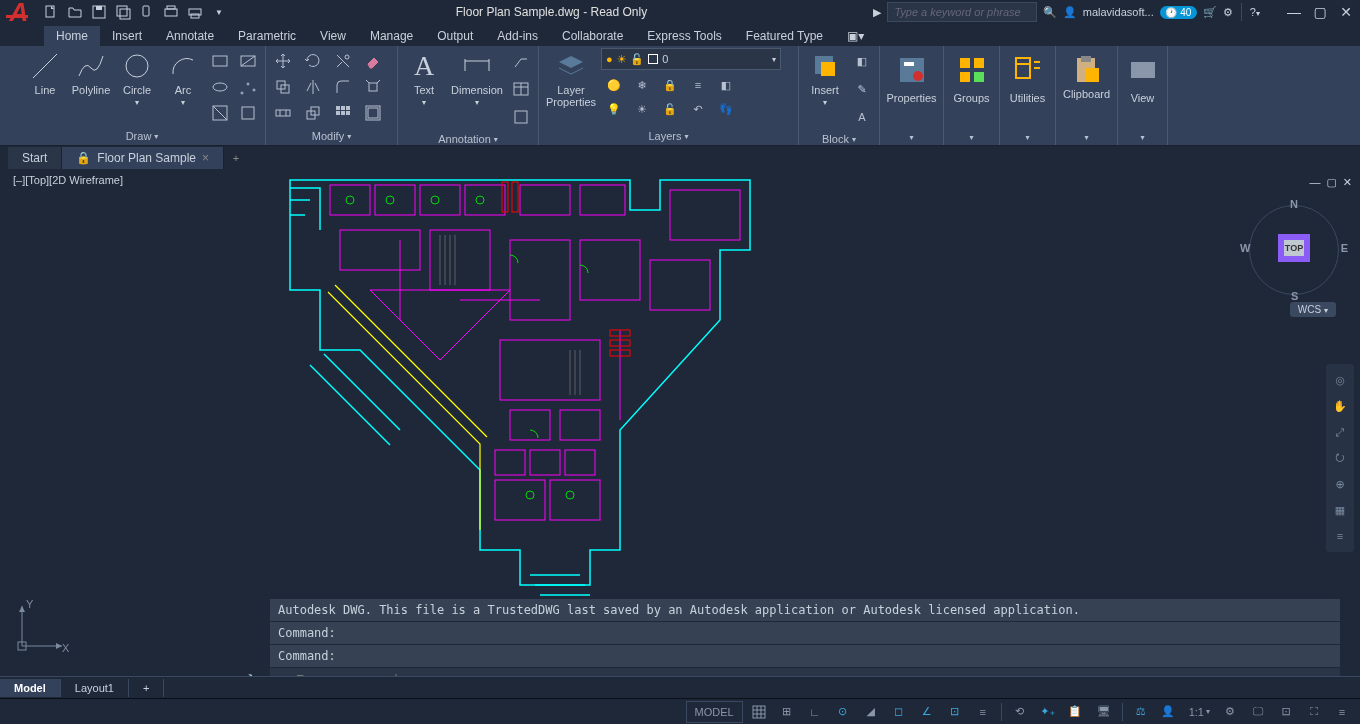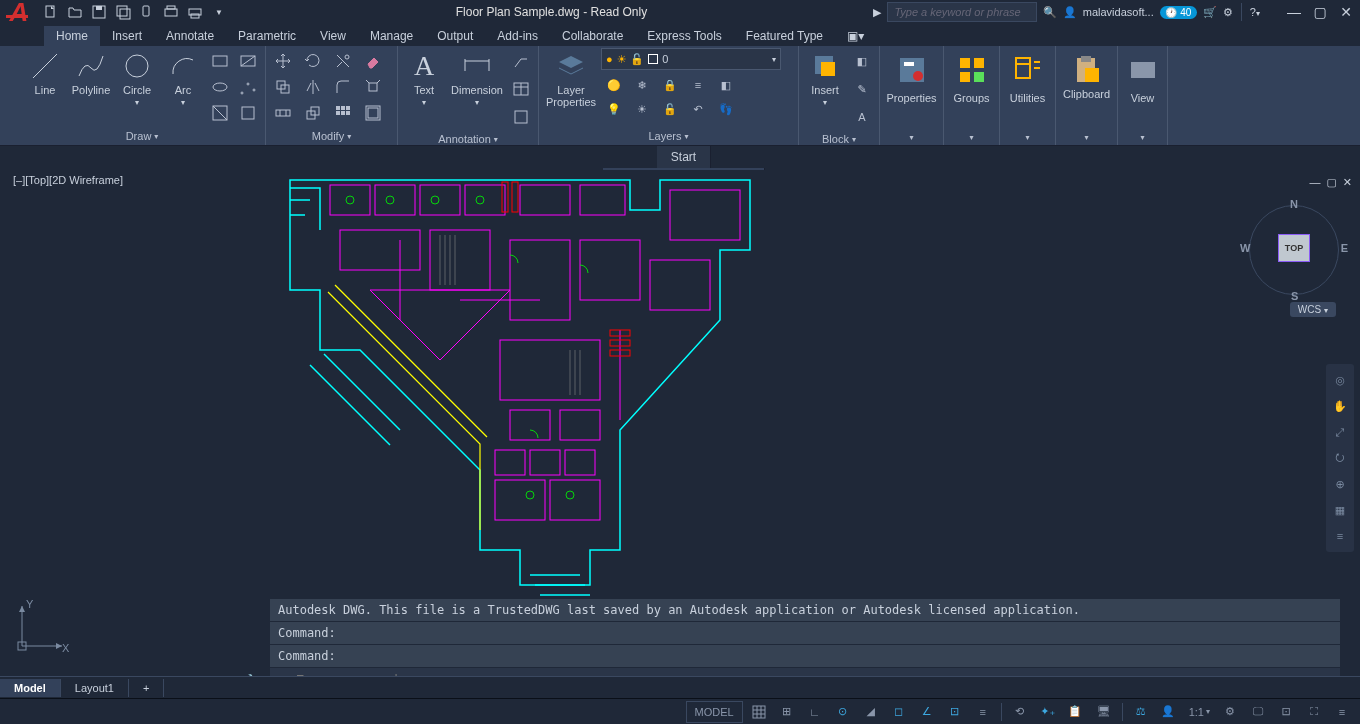--- a/index.html
+++ b/index.html
@@ -27,7 +27,7 @@
 .sm-tool svg { width:18px; height:18px; }
 .layer-dd { background:#2a3548; border:1px solid #4a5870; height:22px; display:flex; align-items:center; padding:0 4px; gap:4px; min-width:180px; color:#c8d0dc;}
 .layer-dd .sun{color:#ffb400;} .layer-dd .sq{width:10px;height:10px;border:1px solid #fff;}
-.filetabs { height:24px; background:#1f2838; display:flex; align-items:center; padding-left:8px; gap:0;flex-direction:column;}
+.filetabs { height:24px; background:#1f2838; display:flex; align-items:center; padding-left:8px; gap:0;}
 .filetab { padding:4px 14px; background:#2a3548; border-right:1px solid #1a2030; display:flex; align-items:center; gap:6px; cursor:pointer; font-size:12px;}
 .filetab.active { background:#33415a; }
 .filetab .x { color:#888; }

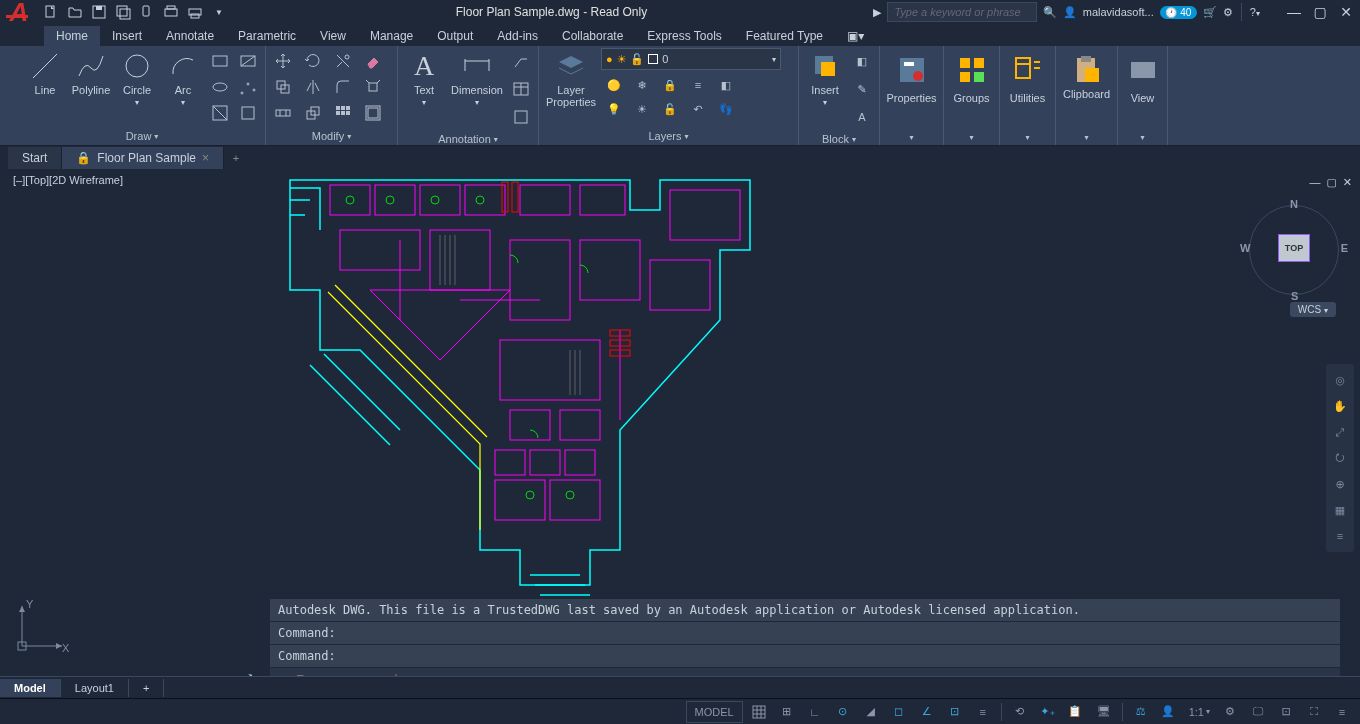--- a/index.html
+++ b/index.html
@@ -38,7 +38,7 @@
 .floorplan { position:absolute; left:280px; top:0; }
 .viewcube { position:absolute; top:30px; right:16px; width:100px; height:100px; z-index:5;}
 .viewcube .ring { position:absolute; width:90px; height:90px; border:1px solid #3a4860; border-radius:50%; left:5px; top:5px;}
-.viewcube .cube { position:absolute; top:34px; left:34px; width:32px; height:28px; background:#c0c8d0; color:#333; font-size:9px; font-weight:bold; display:flex; align-items:center; justify-content:center; border:1px solid #8b5cf6;}
+.viewcube .cube { position:absolute; top:34px; left:34px; width:32px; height:28px; background:#c0c8d0; color:#333; font-size:9px; font-weight:bold; display:flex; align-items:center; justify-content:center; border:6px solid #8b5cf6;}
 .viewcube .dir { position:absolute; color:#8a96aa; font-size:11px; font-weight:bold;}
 .wcs-btn { position:absolute; top:132px; right:24px; background:#3a4860; padding:2px 8px; font-size:10px; border-radius:3px; color:#c8d0dc;}
 .navbar { position:absolute; right:6px; top:194px; width:28px; background:#2a3548cc; border-radius:3px; display:flex; flex-direction:column; gap:6px; padding:6px 0; align-items:center;}

